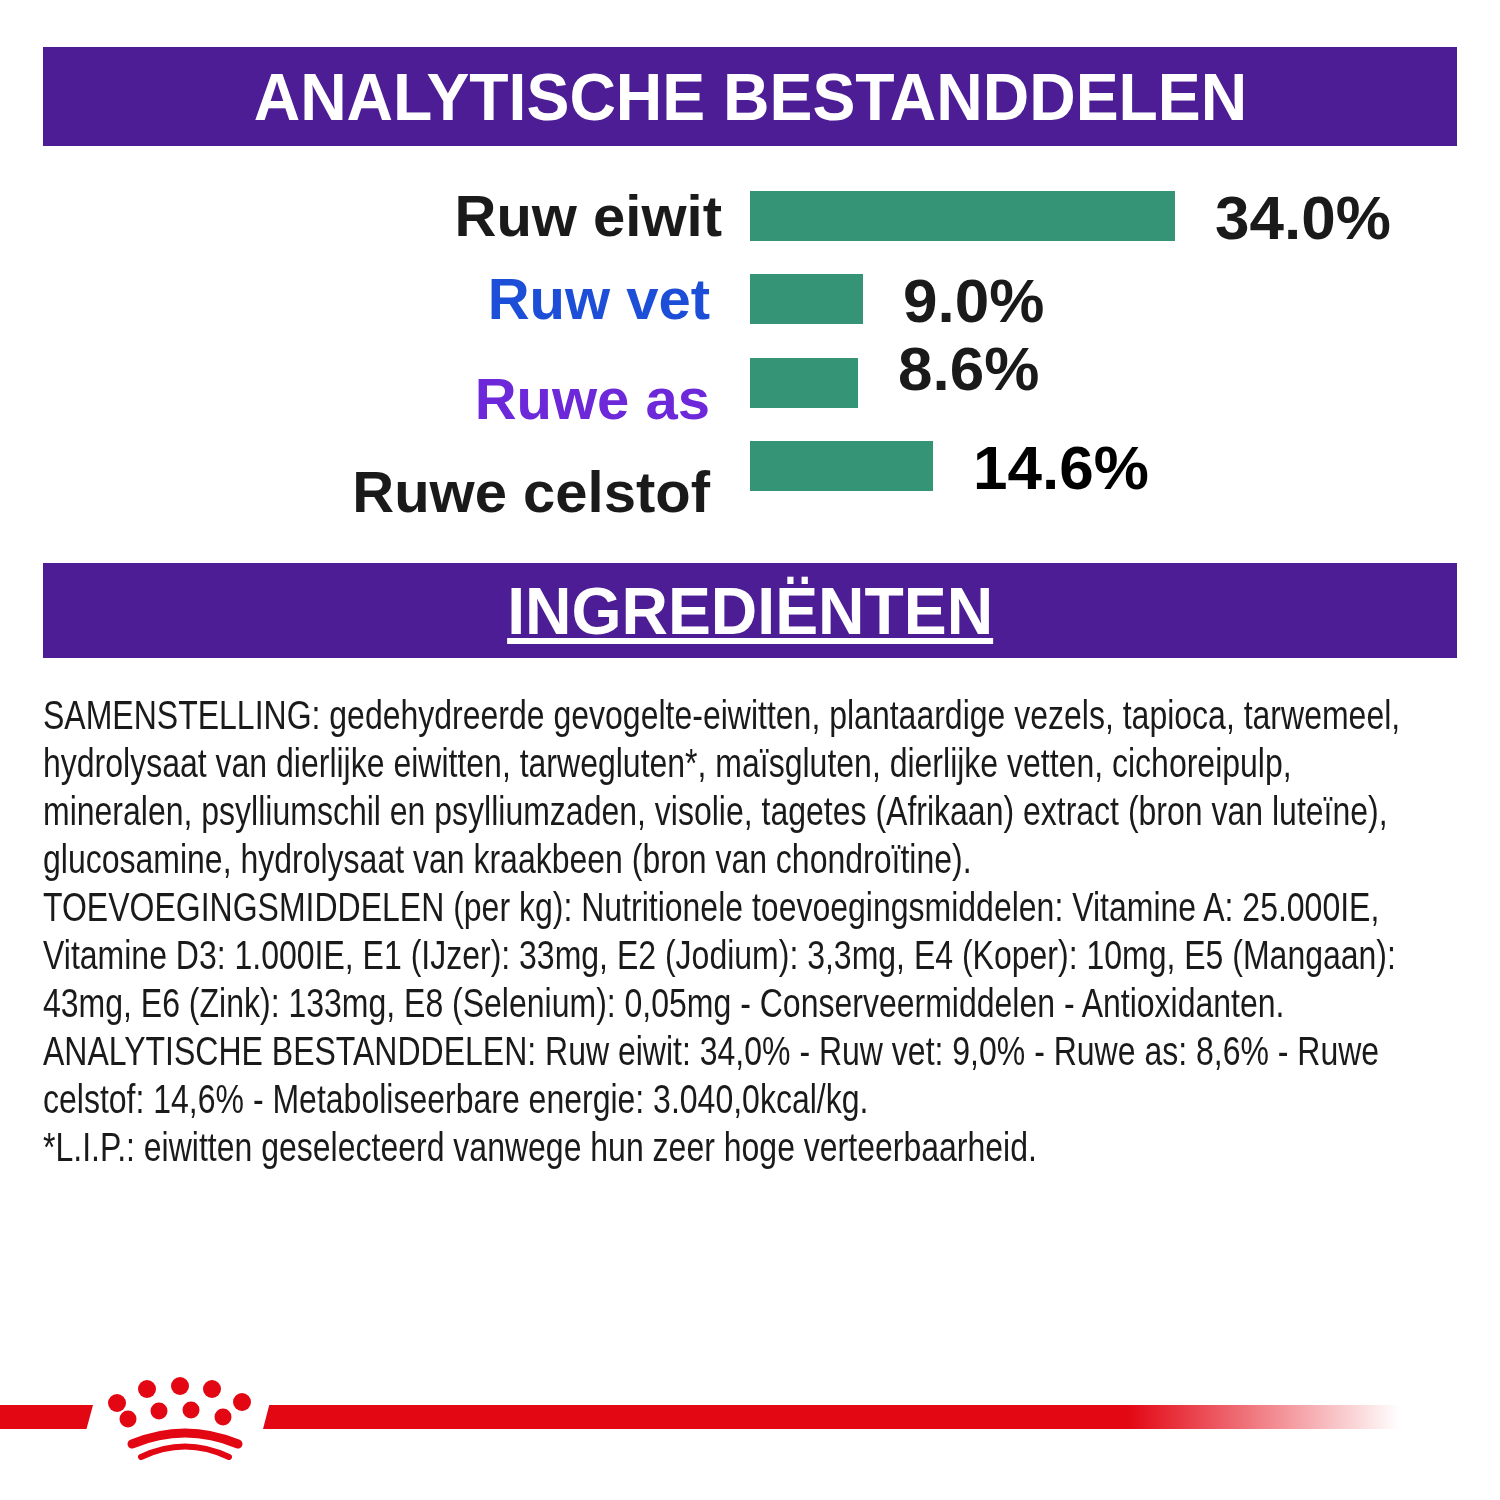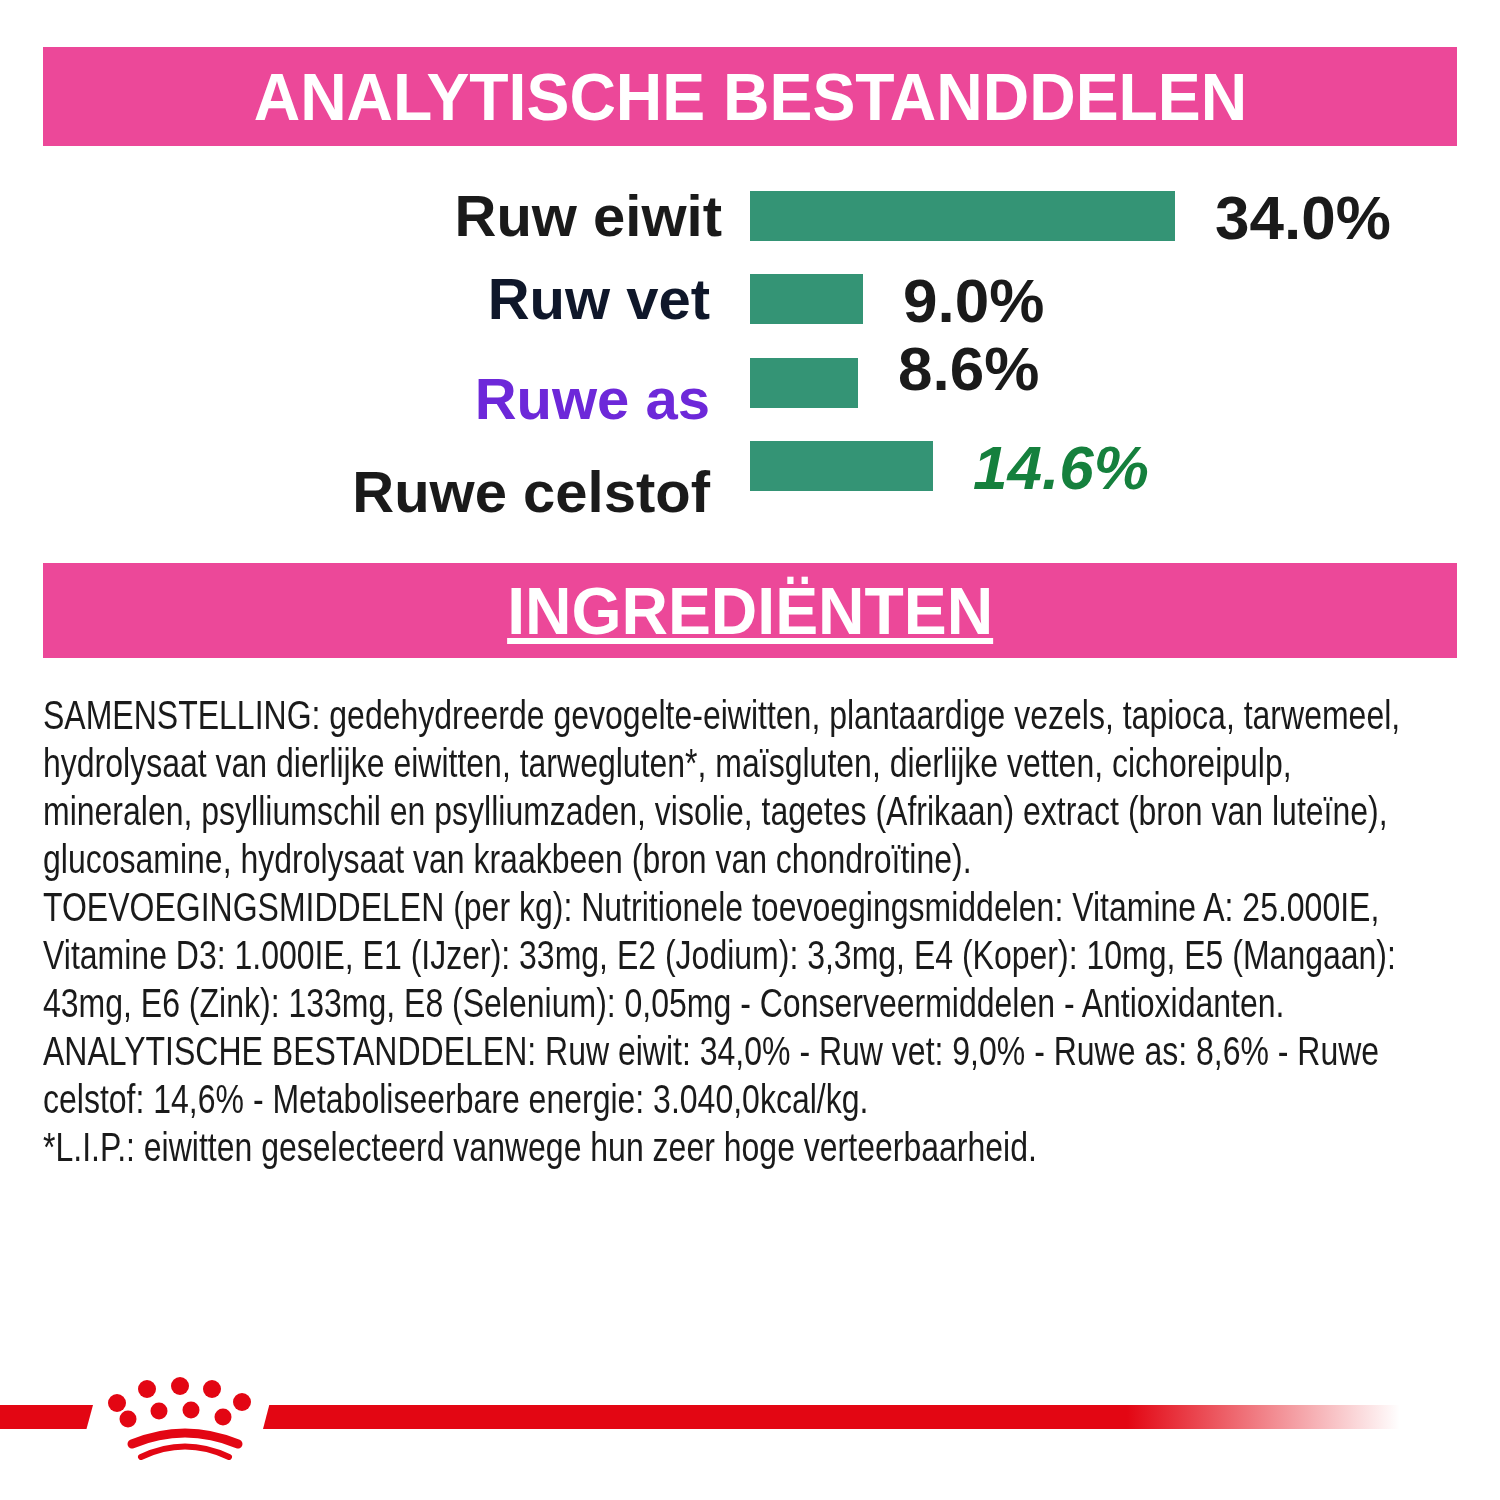--- a/index.html
+++ b/index.html
@@ -8,7 +8,7 @@
     font-family:"Liberation Sans",sans-serif;overflow:hidden;color:#1a1a1a;
   }
   .banner{
-    position:absolute;left:43px;width:1414px;background:#ec4899;color:#ffffff;
+    position:absolute;left:43px;width:1414px;background:#4c1d95;color:#ffffff;
     display:flex;align-items:center;justify-content:center;
   }
   .banner .banner-text{

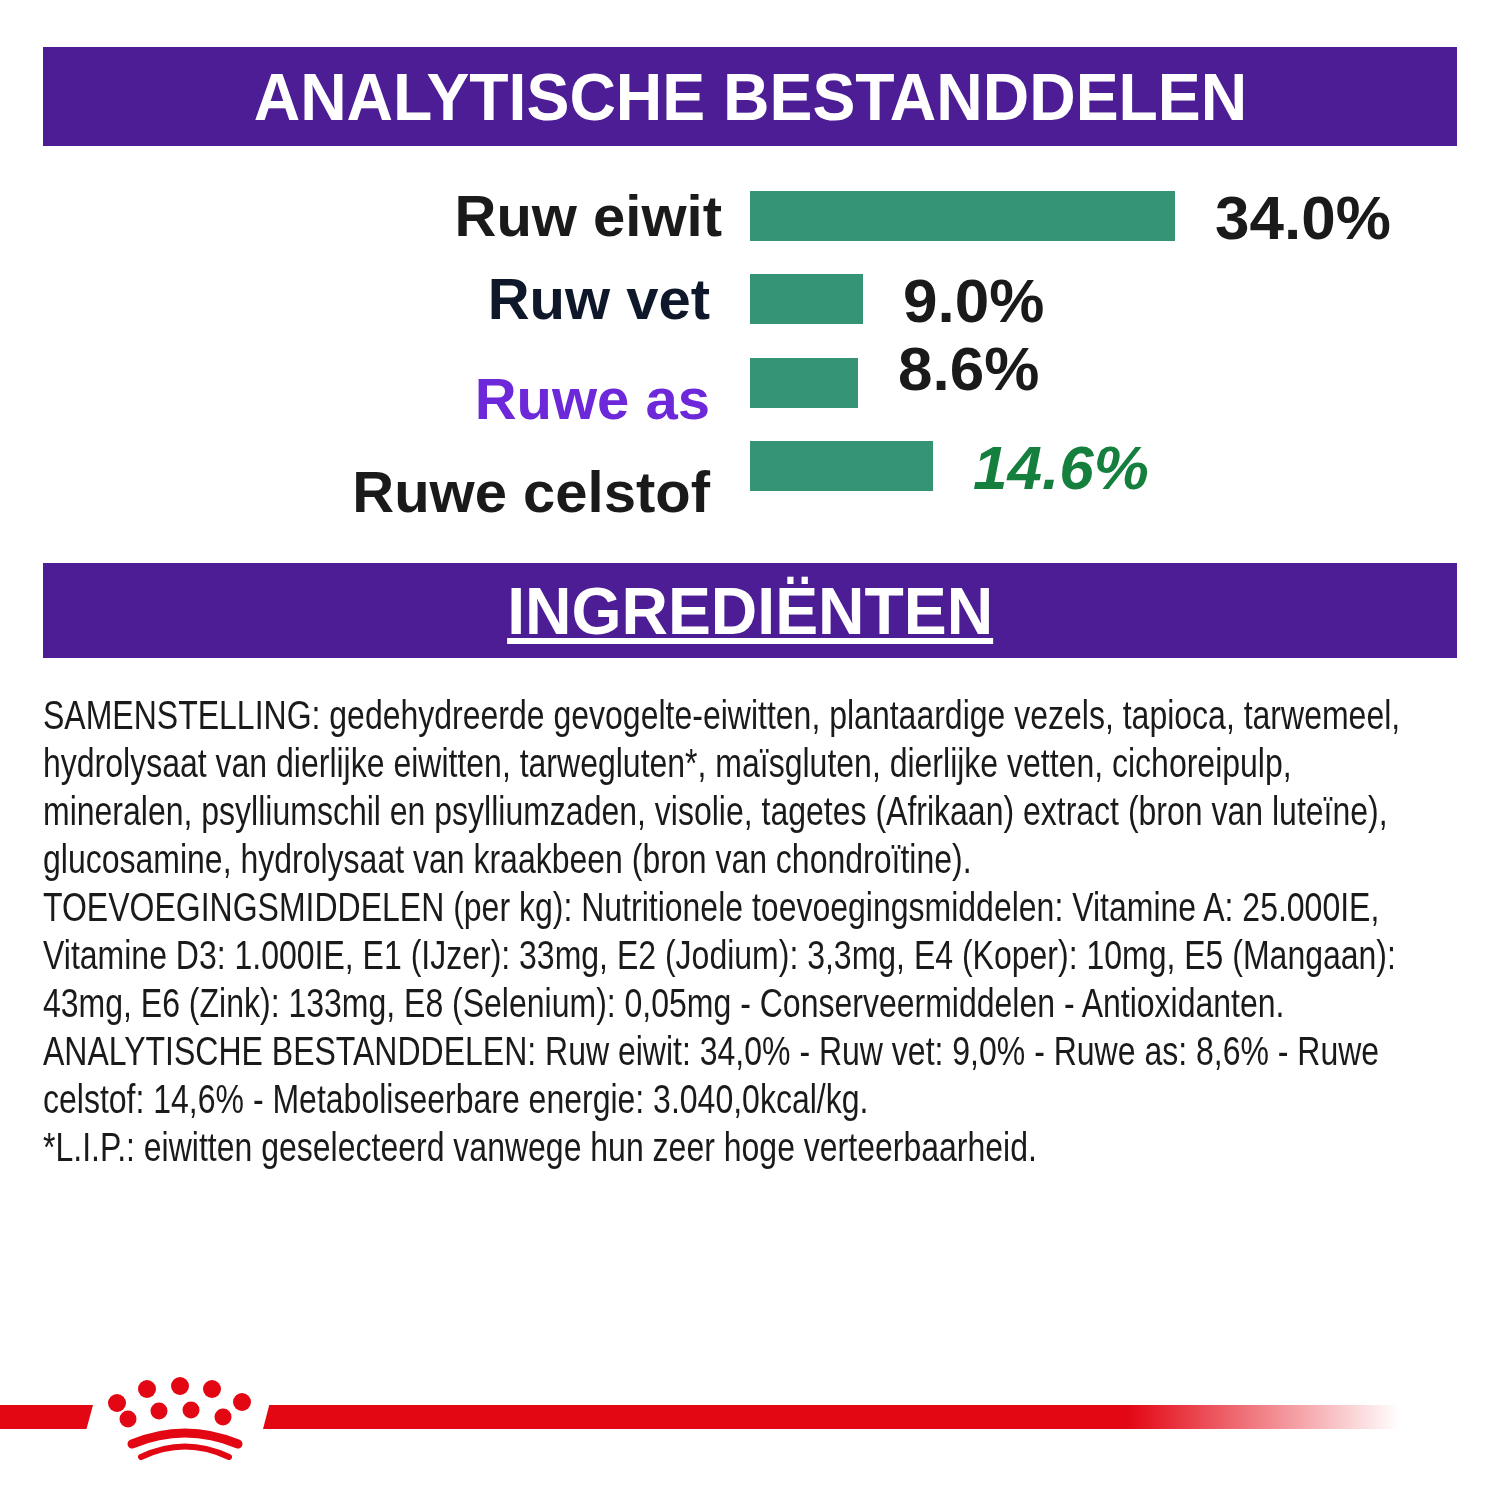--- a/index.html
+++ b/index.html
@@ -58,7 +58,7 @@
       <div class="bar-label" style="top: 191px; color: rgb(26, 26, 26); margin-left: 12px;">Ruw eiwit</div>
       <div class="bar" style="top: 191px; width: 425px; background: rgb(52, 148, 117);"></div>
       <div class="bar-value" style="top: 191px; left: 1215px; color: rgb(26, 26, 26); text-align: center;">34.0%</div>
-      <div class="bar-label" style="top: 274px; color: #0f172a;">Ruw vet</div>
+      <div class="bar-label" style="top: 274px; color: #1d4ed8;">Ruw vet</div>
       <div class="bar" style="top: 274px; width: 113px; background: rgb(52, 148, 117);"></div>
       <div class="bar-value" style="top: 274px; left: 903px; color: rgb(26, 26, 26);">9.0%</div>
       <div class="bar-label" style="top: 374px; color: #6d28d9;">Ruwe as</div>

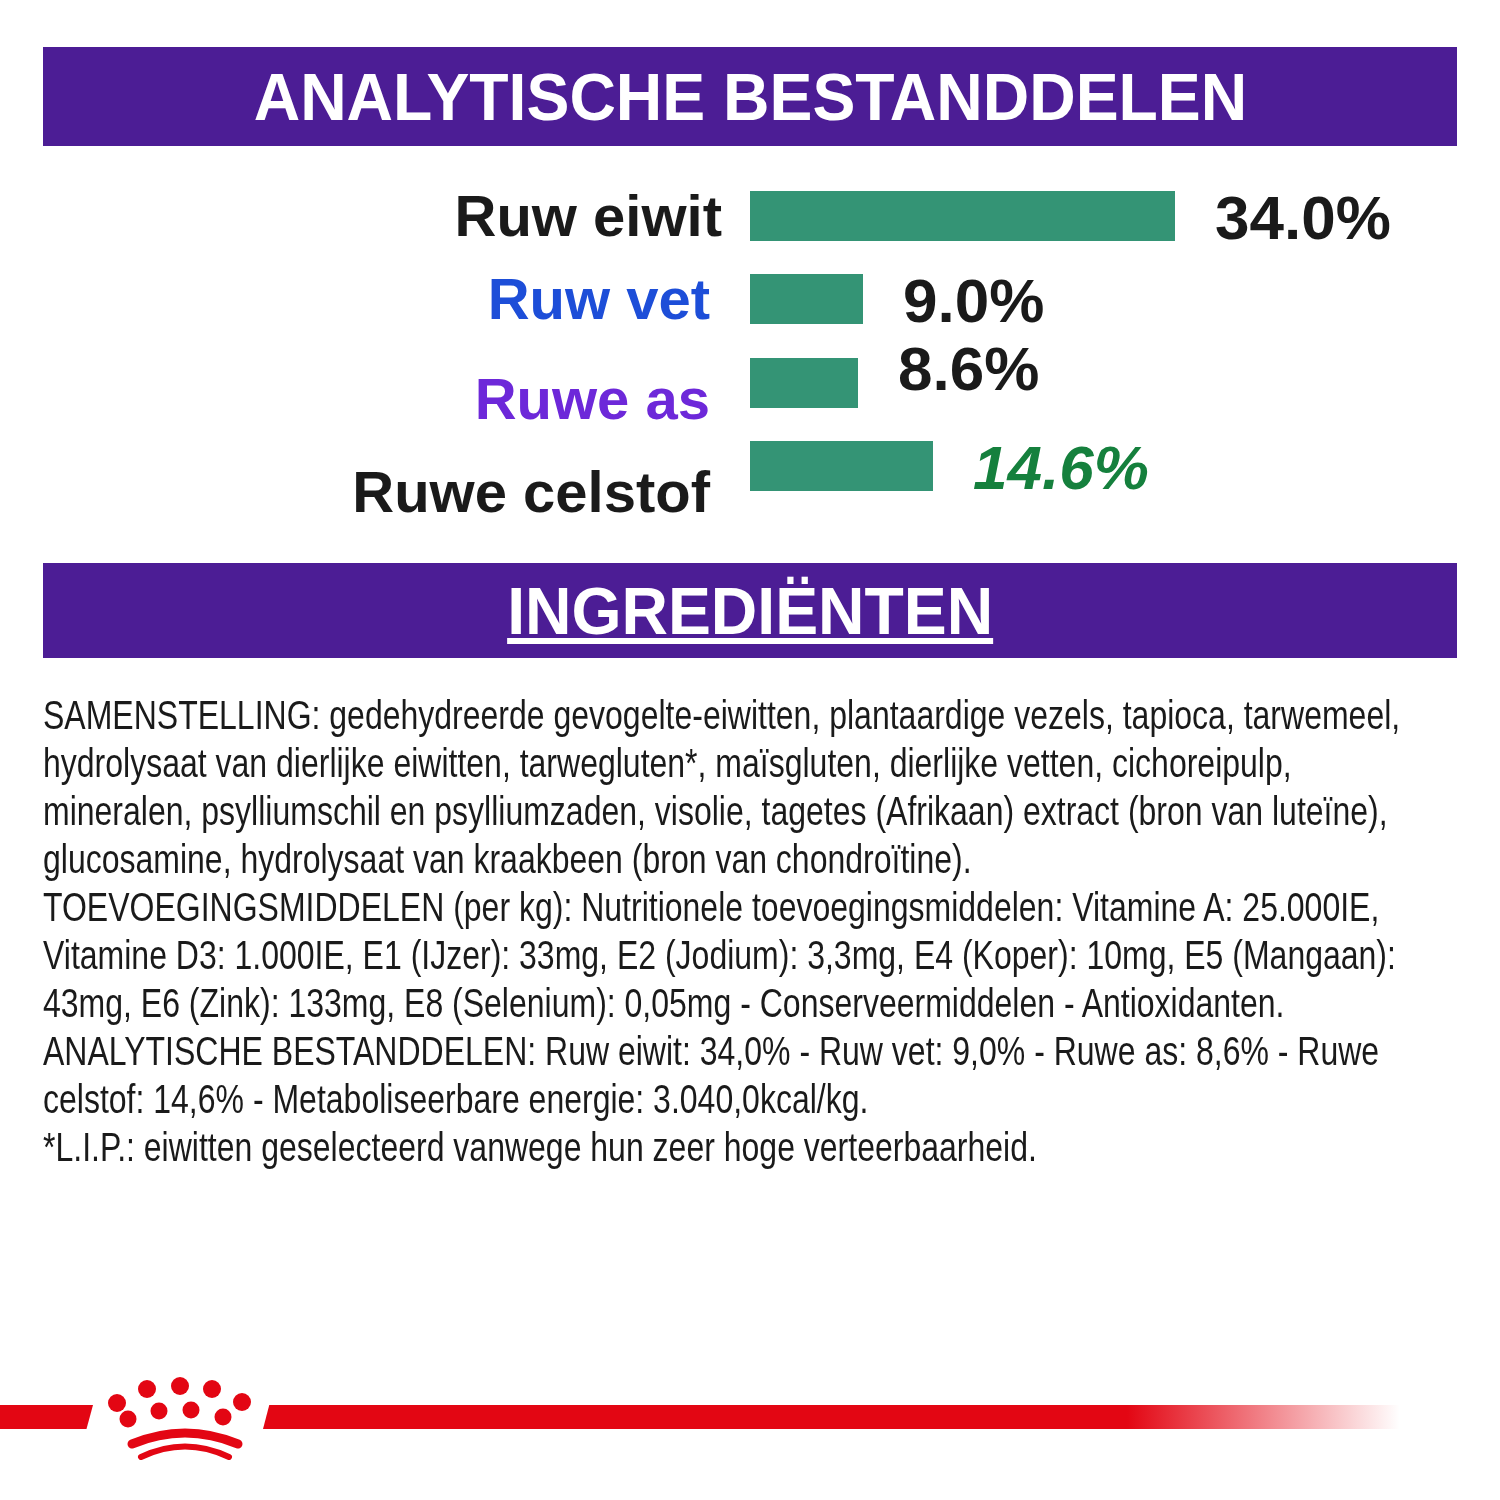--- a/index.html
+++ b/index.html
@@ -66,7 +66,7 @@
       <div class="bar-value" style="top: 342px; left: 898px; color: rgb(26, 26, 26);">8.6%</div>
       <div class="bar-label" style="top: 441px; color: rgb(26, 26, 26); margin-top: 26px;">Ruwe celstof</div>
       <div class="bar" style="top: 441px; width: 183px; background: rgb(52, 148, 117);"></div>
-      <div class="bar-value" style="top: 441px; left: 973px; color: #15803d; font-style: italic;">14.6%</div>
+      <div class="bar-value" style="top: 441px; left: 973px; color: #000000;">14.6%</div>
     </div>
 
   <div class="banner" id="banner-ingredients">

